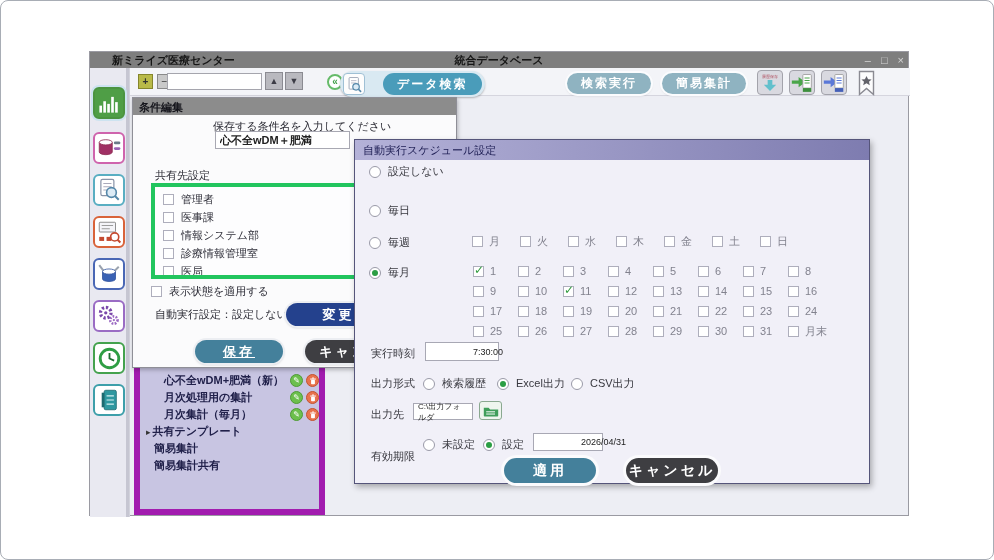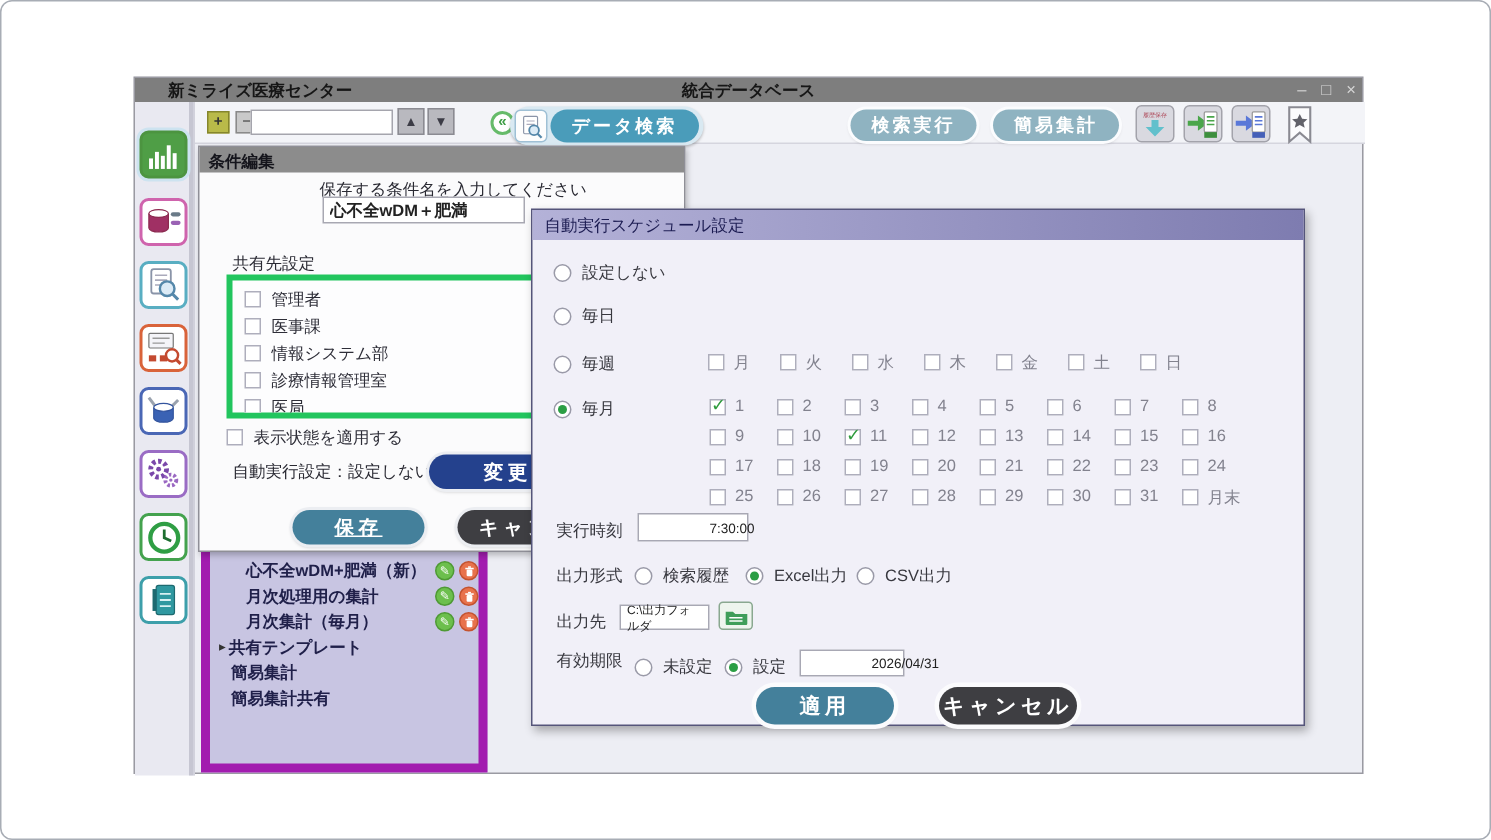--- a/index.html
+++ b/index.html
@@ -33,7 +33,7 @@
                  background:#fff; border:2px solid #66bb6a; color:#3f9e46; font-size:10px;
                  font-weight:bold; text-align:center; line-height:12px; }
   .ds-wrap { position:absolute; left:250px; top:3px; height:26px; background:#d9e9f2;
-             border-radius:13px; display:flex; align-items:center; padding:0 3px; gap:2px;
+             border-radius:13px; display:flex; align-items:center; padding:0 3px; gap:18px;
              box-shadow:0 1px 2px rgba(0,0,0,.25); }
   .ds-icon { width:22px; height:22px; background:#fdfdfd; border:1px solid #9fc0d5; border-radius:4px;
              display:flex; align-items:center; justify-content:center; }

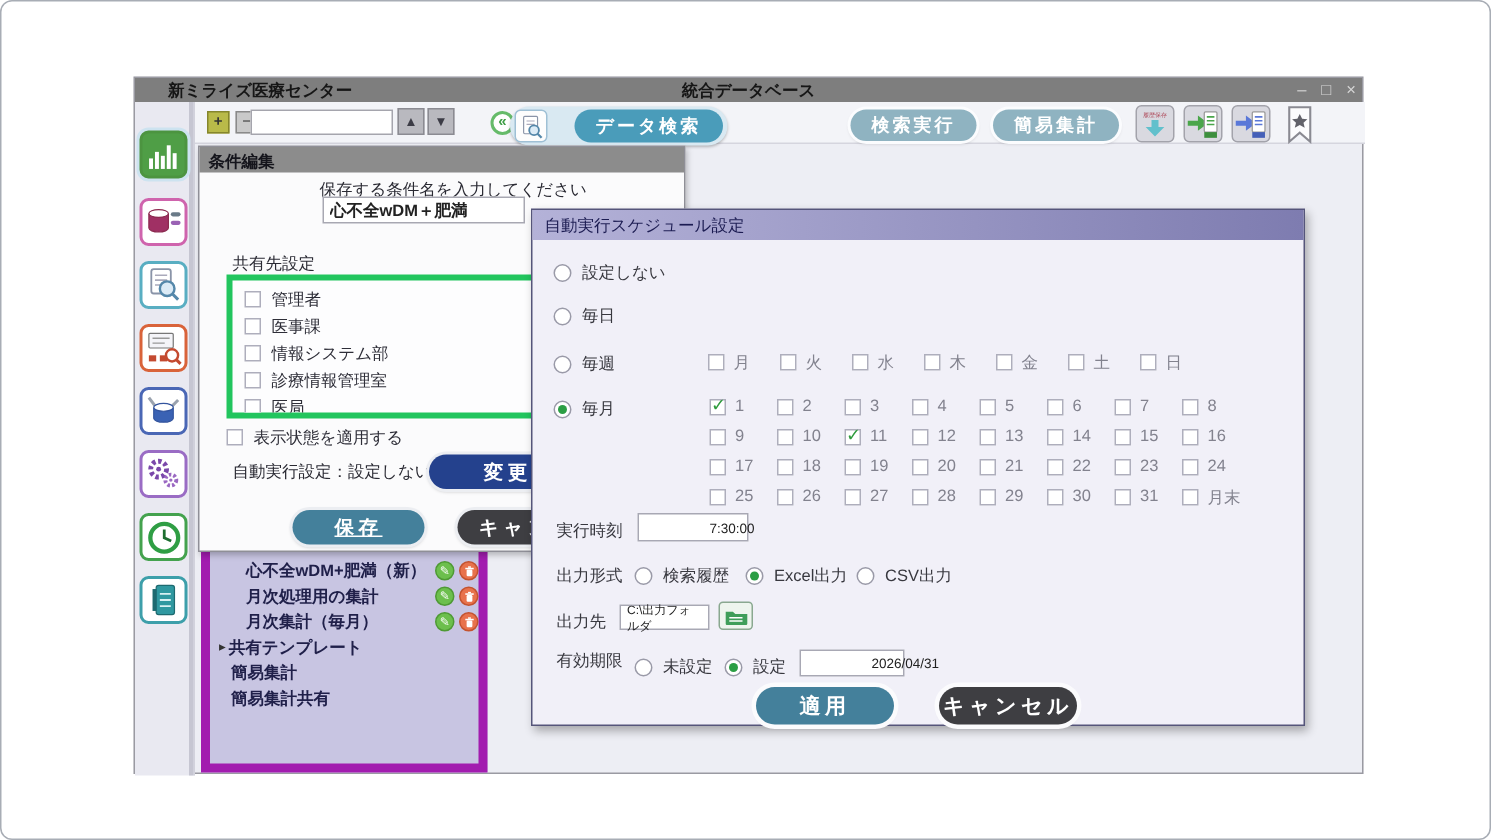--- a/index.html
+++ b/index.html
@@ -389,7 +389,7 @@
     <div class="dialog">
       <div class="dialog-title">自動実行スケジュール設定</div>
 
-      <div class="dlg-row" style="left:14px;top:34px">
+      <div class="dlg-row" style="left:14px;top:24px">
         <span class="radio"></span>
         <span>設定しない</span>
       </div>

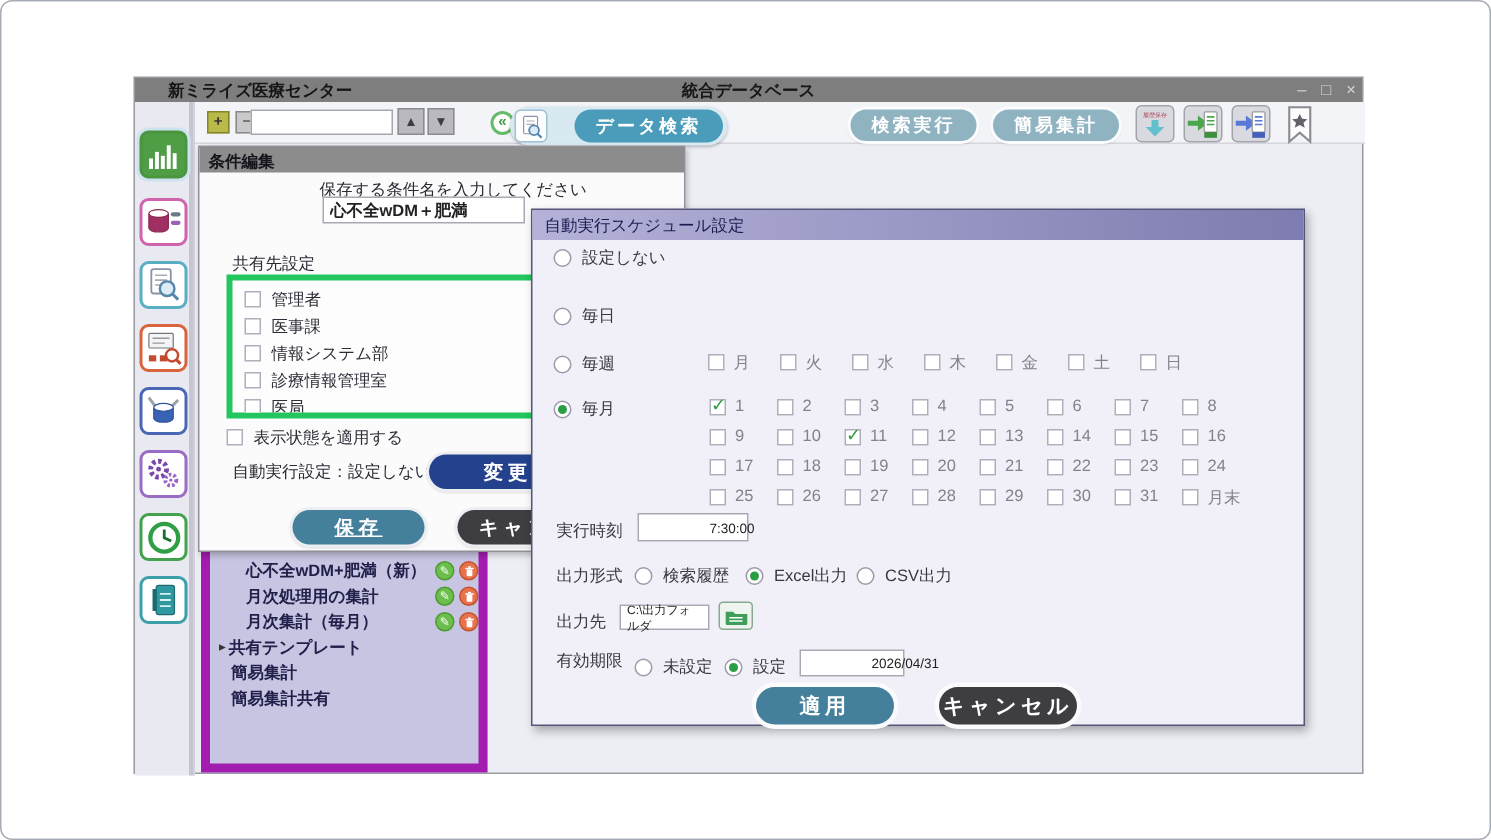--- a/index.html
+++ b/index.html
@@ -610,7 +610,7 @@
         </svg>
       </div>
 
-      <div class="dlg-row" style="left:16px;top:293px">有効期限</div>
+      <div class="dlg-row" style="left:16px;top:309px">有効期限</div>
       <div class="dlg-row" style="left:68px;top:297px">
         <span class="radio"></span>
         <span>未設定</span>

